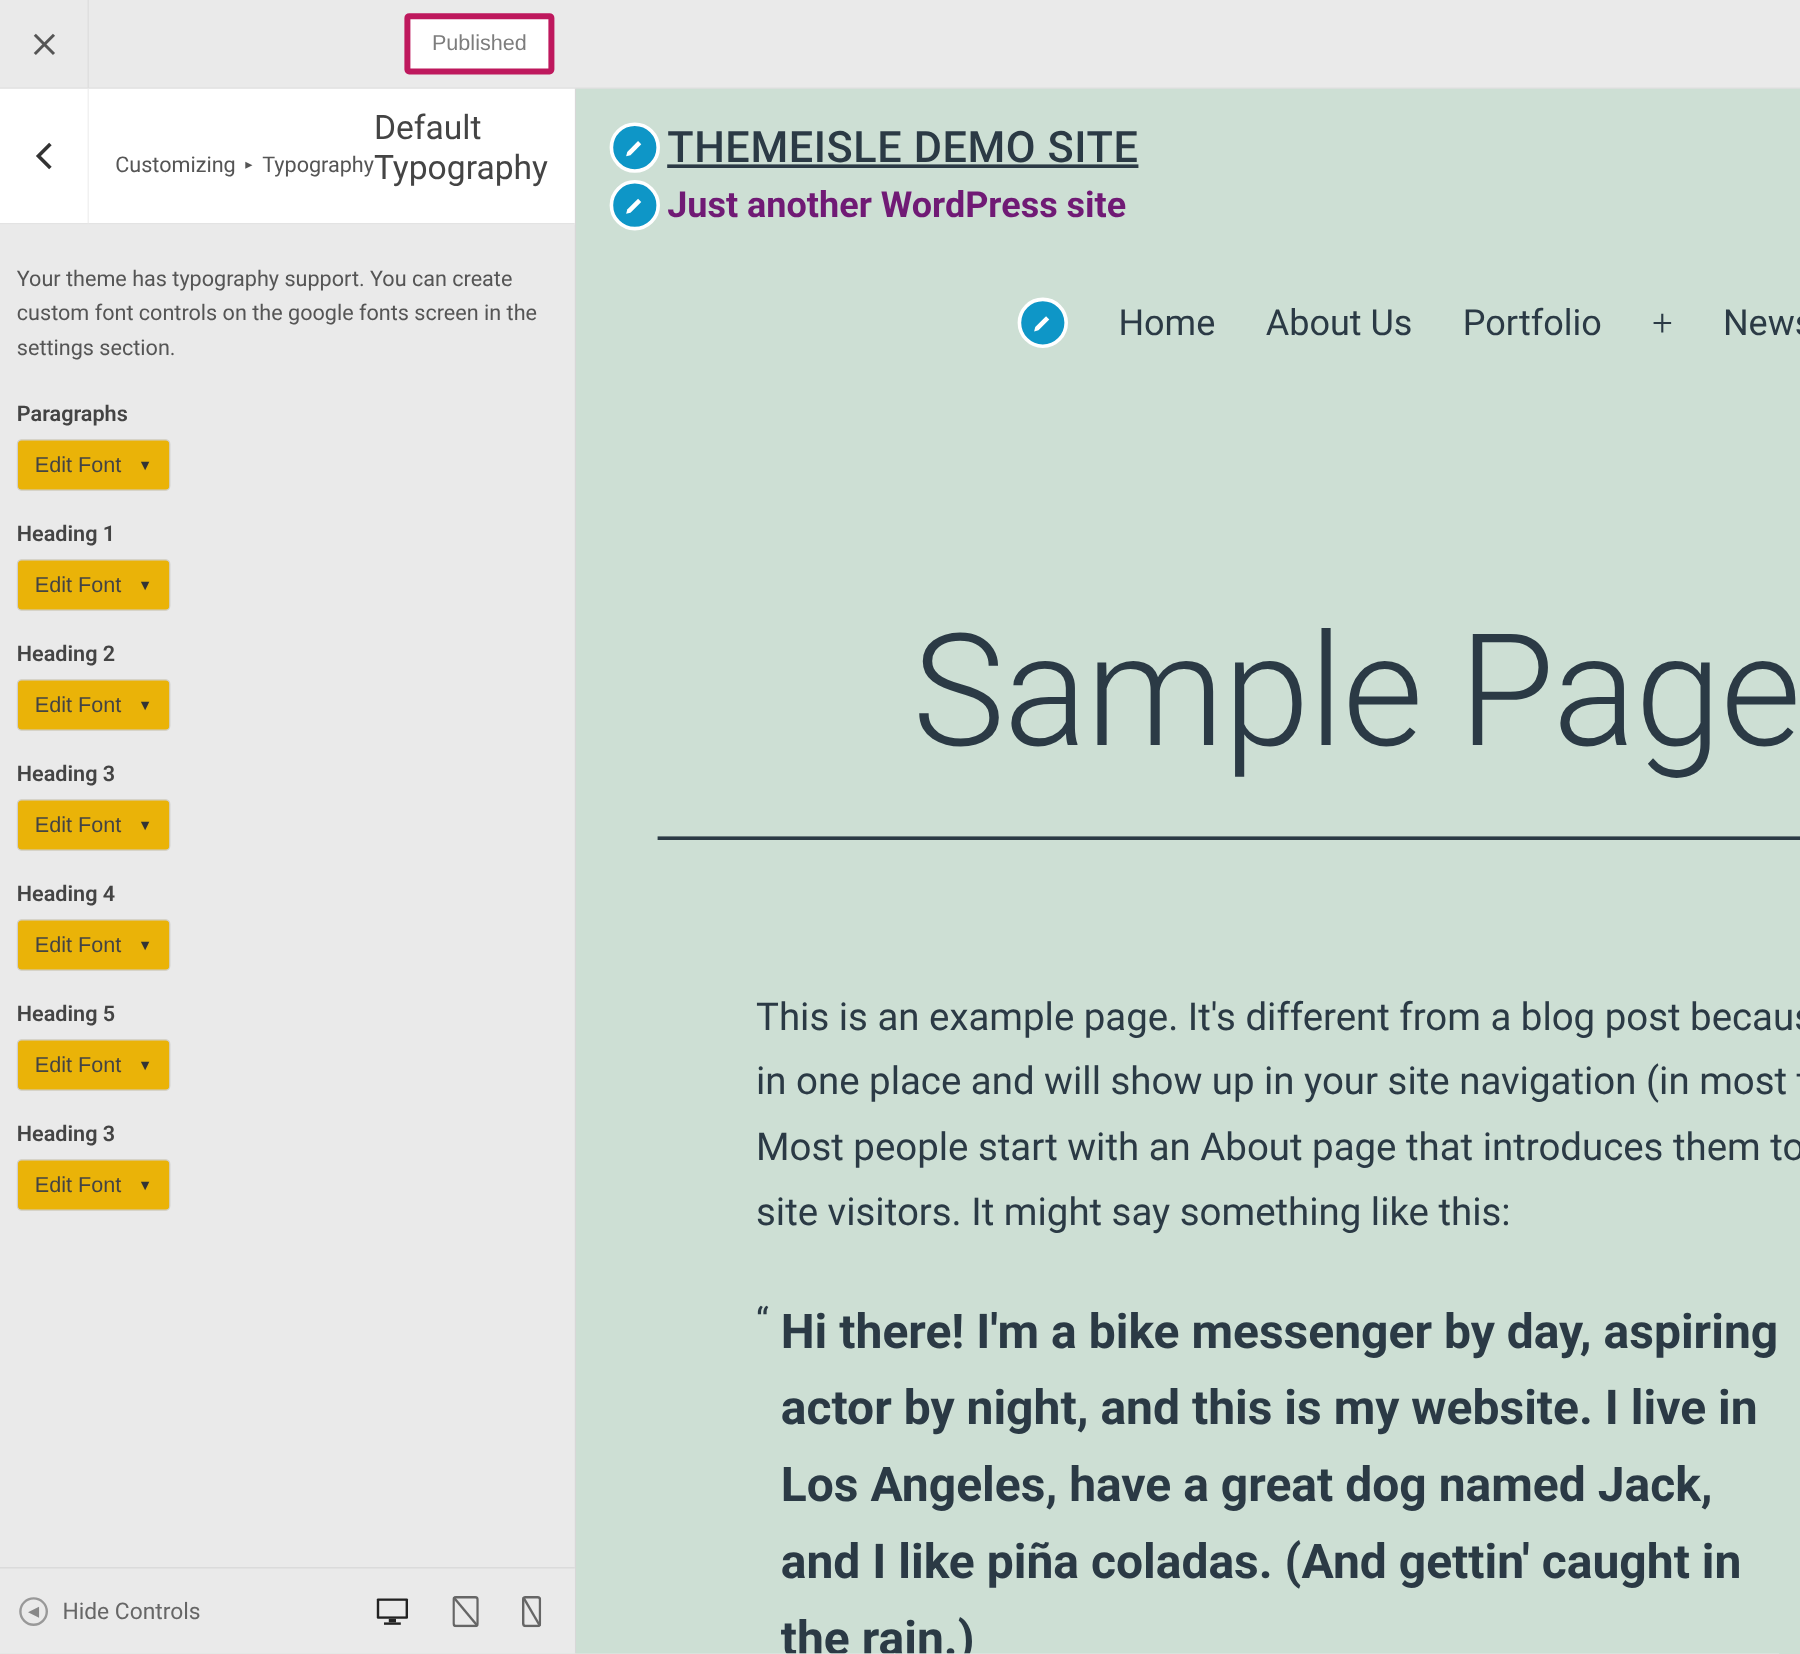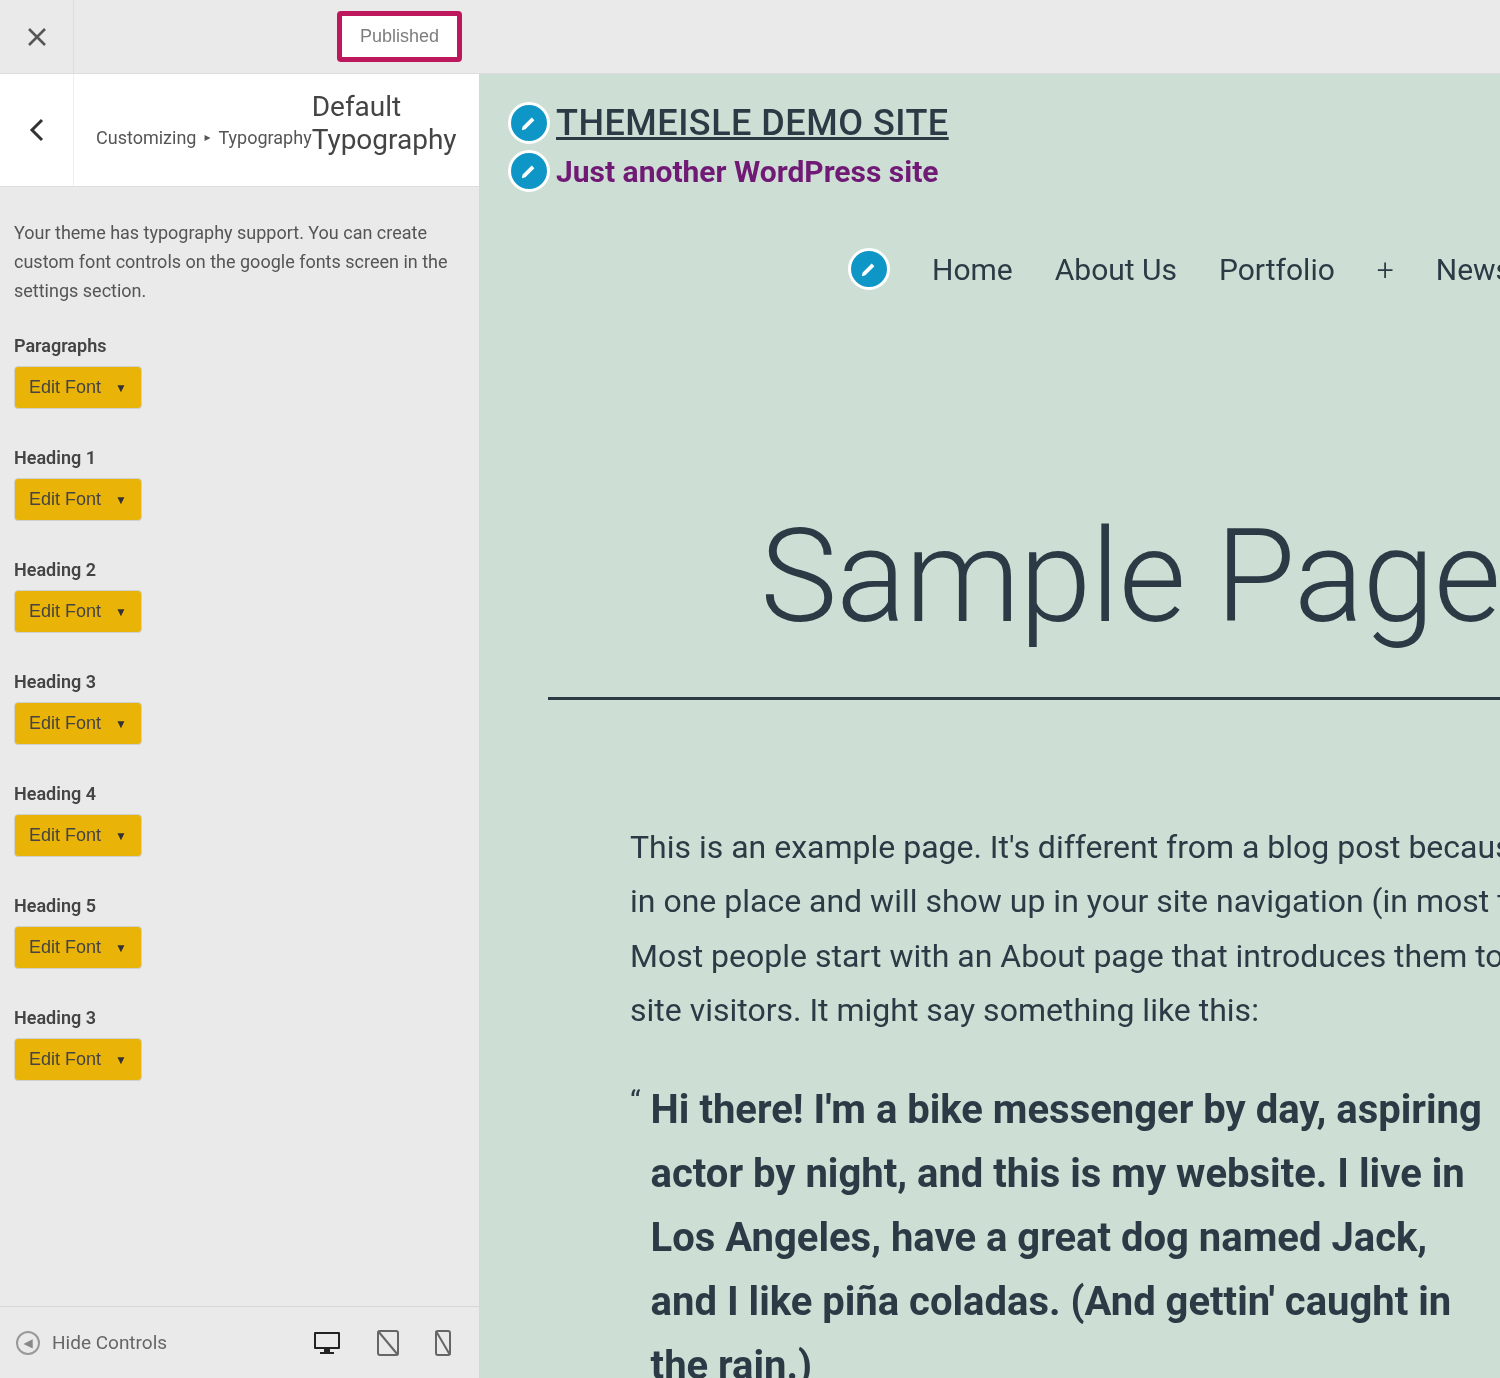--- a/index.html
+++ b/index.html
@@ -123,7 +123,7 @@
       color: #444;
       font-weight: 600;
       font-size: 18px;
-      margin-top: 28px;
+      margin-top: 16px;
       margin-bottom: 10px;
     }
 

